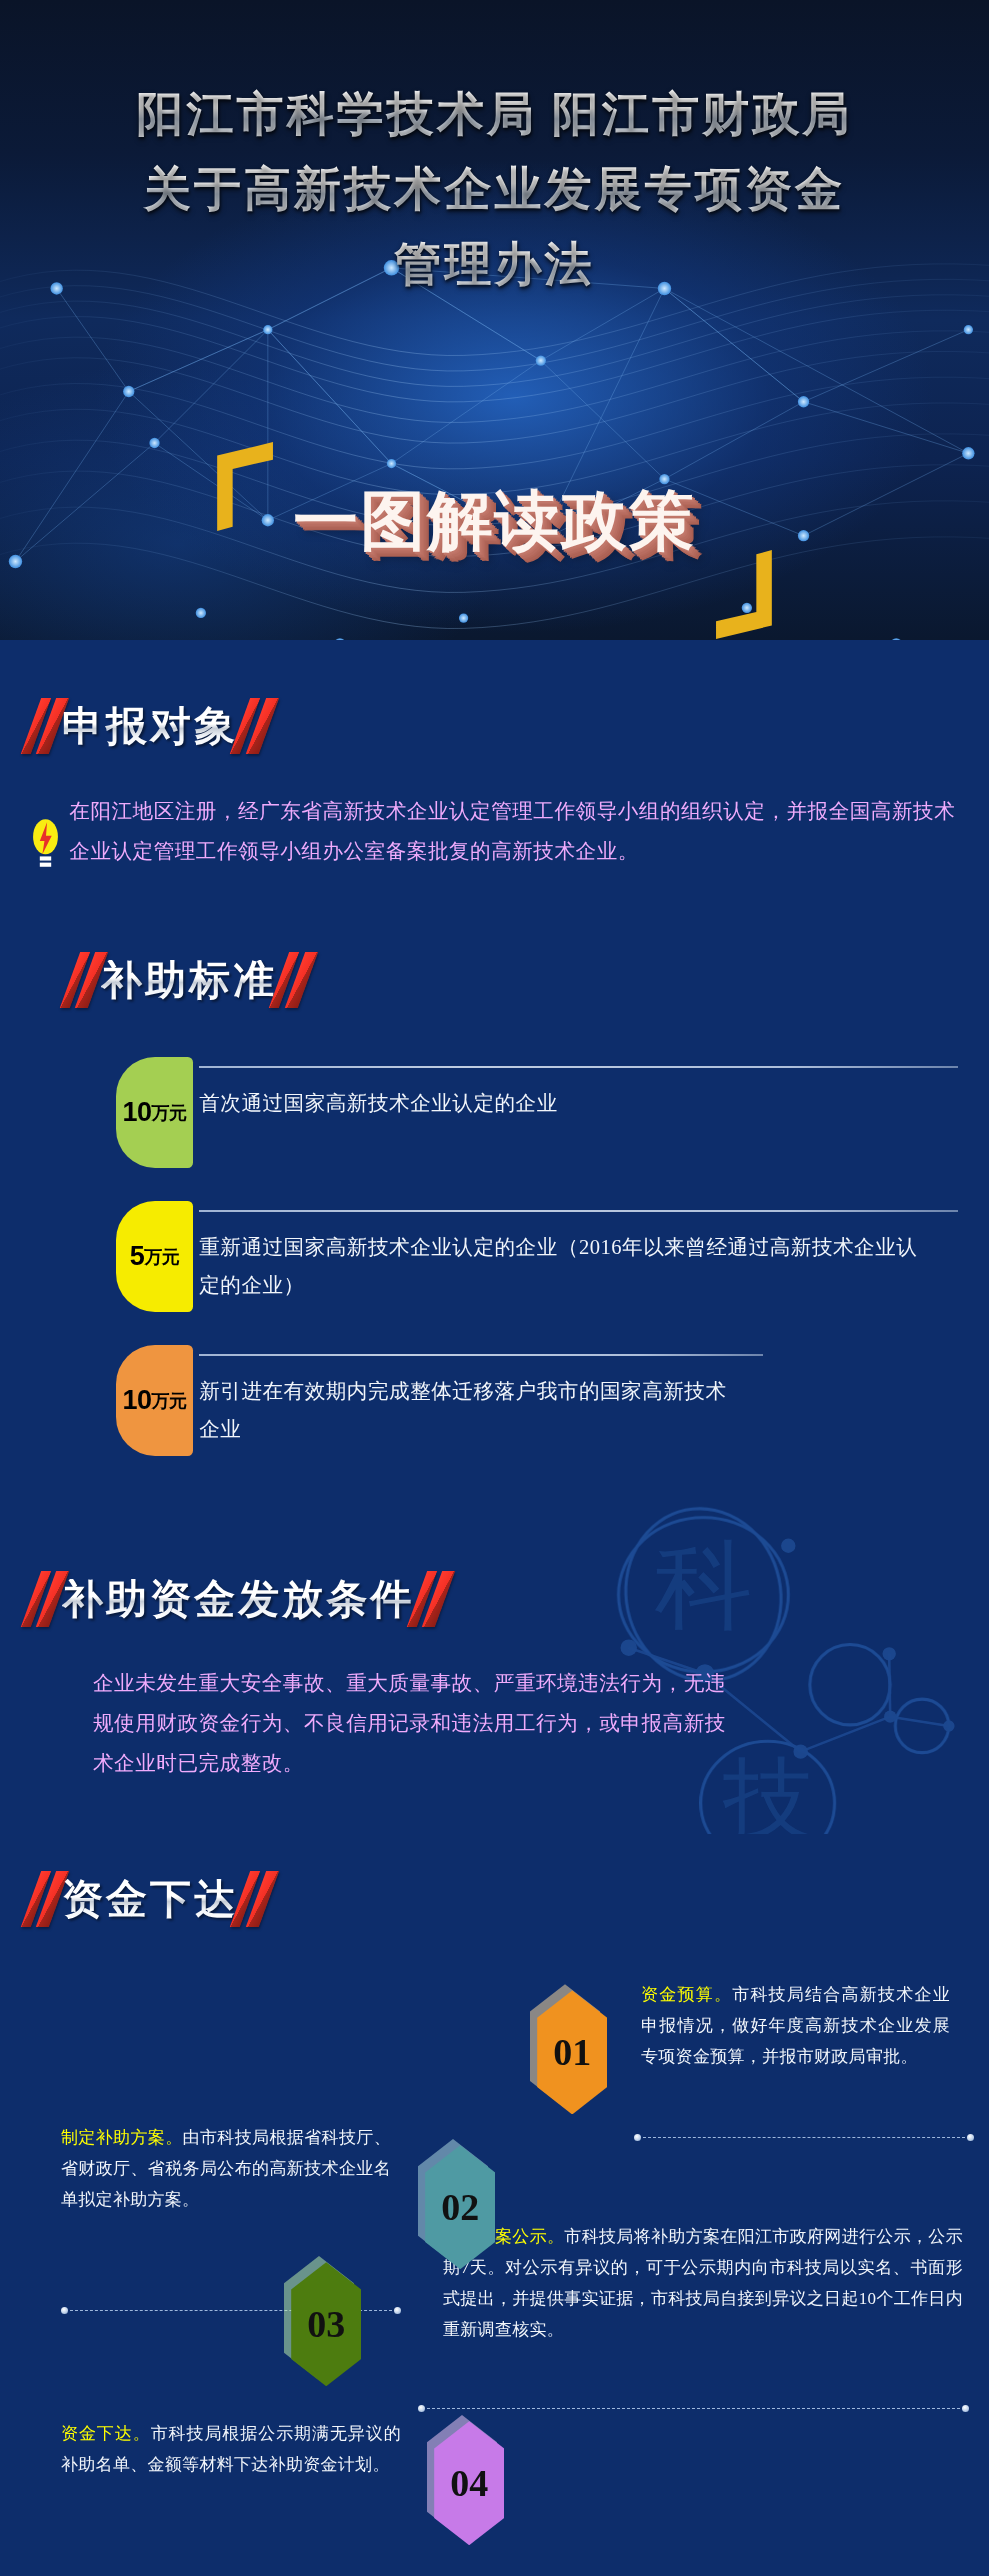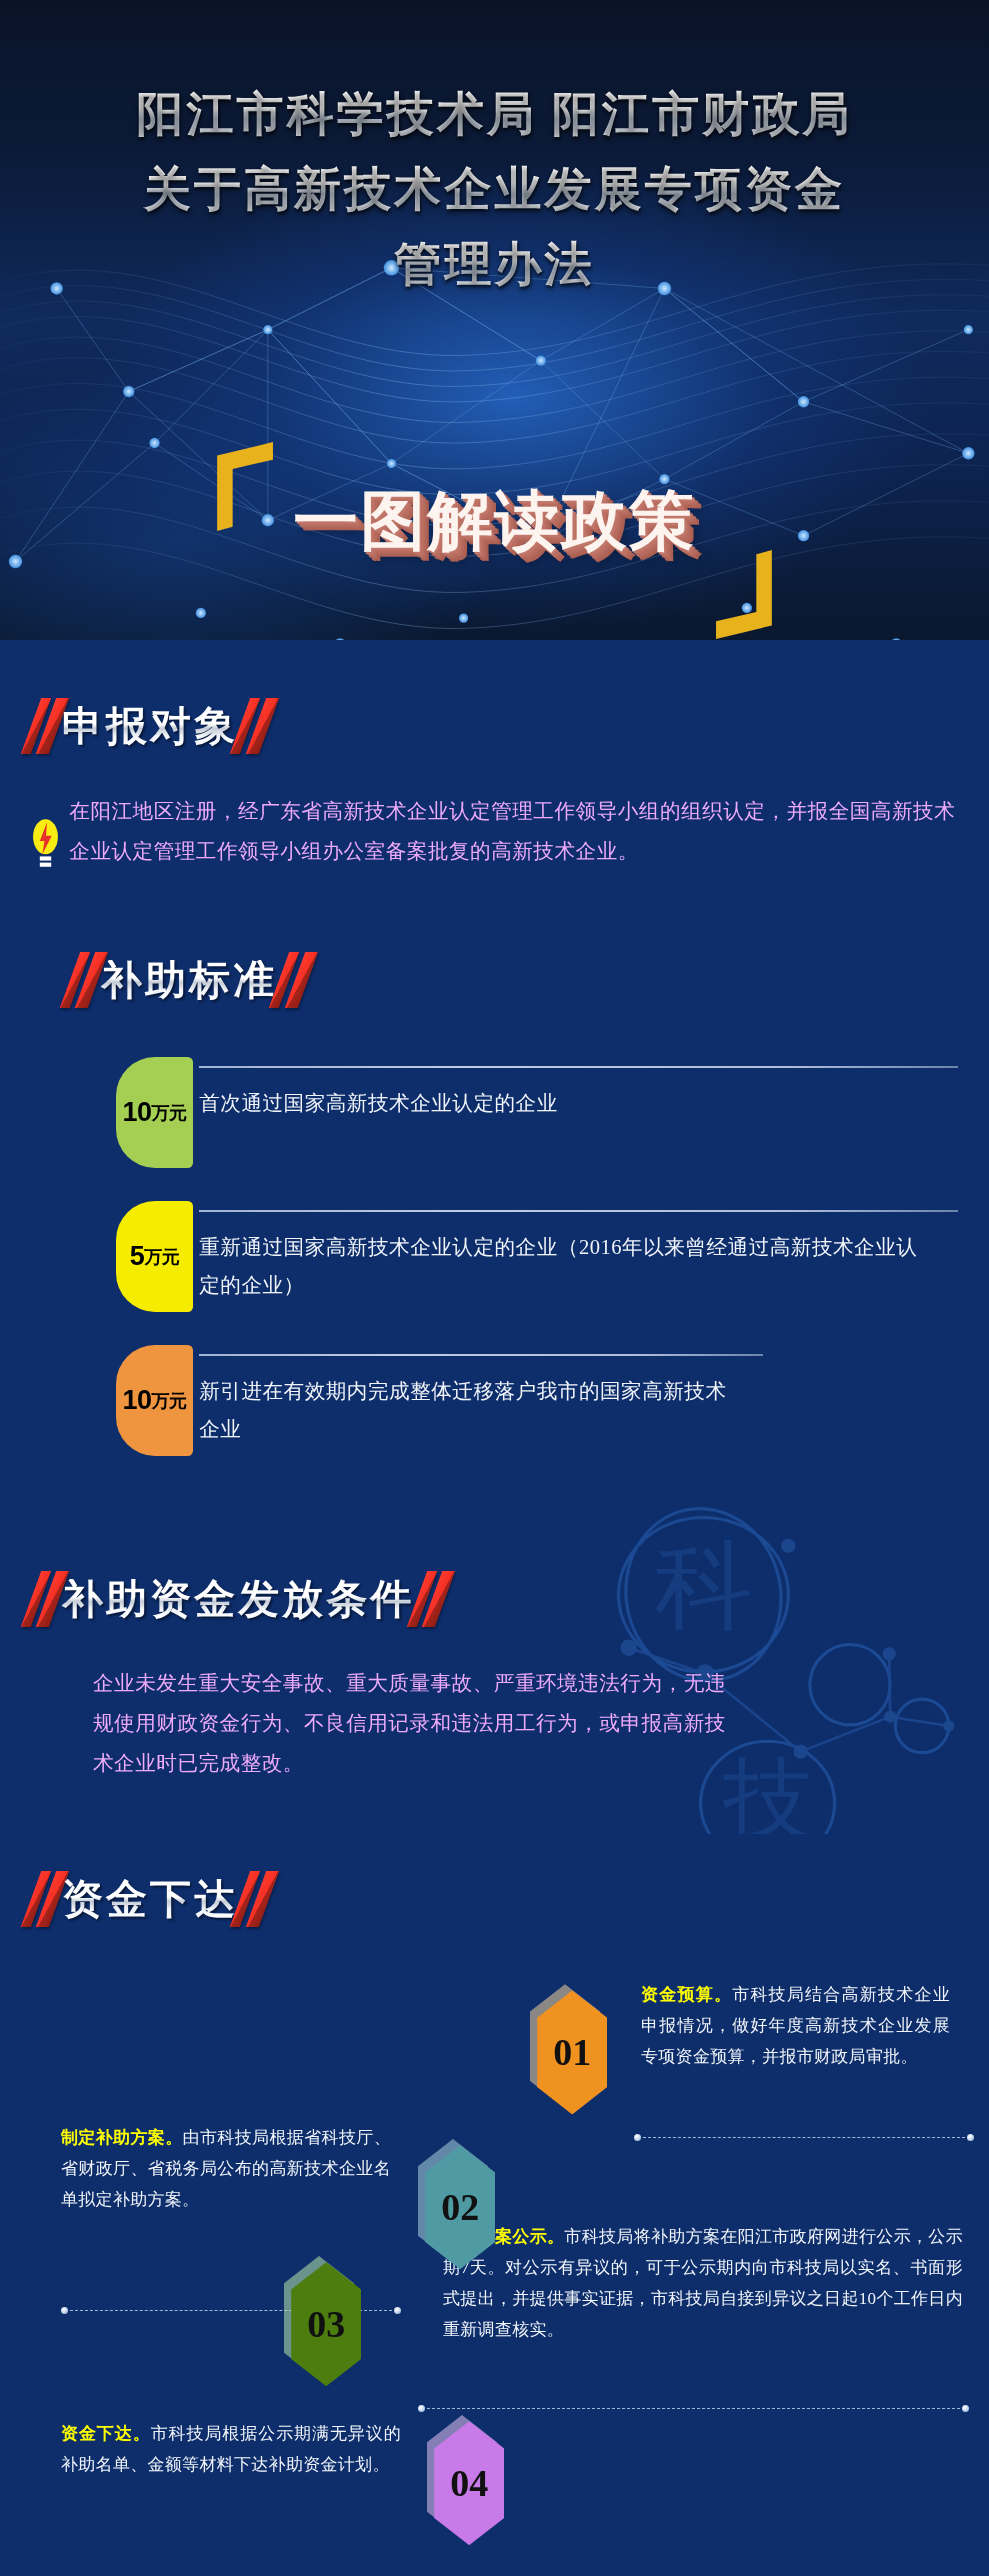--- a/index.html
+++ b/index.html
@@ -194,7 +194,7 @@
     letter-spacing:0.3px;
     text-align:justify;
   }
-  .step-txt .lead{ color:#ffff00; font-weight:bold; }
+  .step-txt .lead{ color:#ffff00; font-weight:normal; }
   .dashline{ position:absolute; height:7.2px; display:flex; align-items:center; }
   .dashline .cap{
     width:7.2px; height:7.2px; border-radius:50%;

